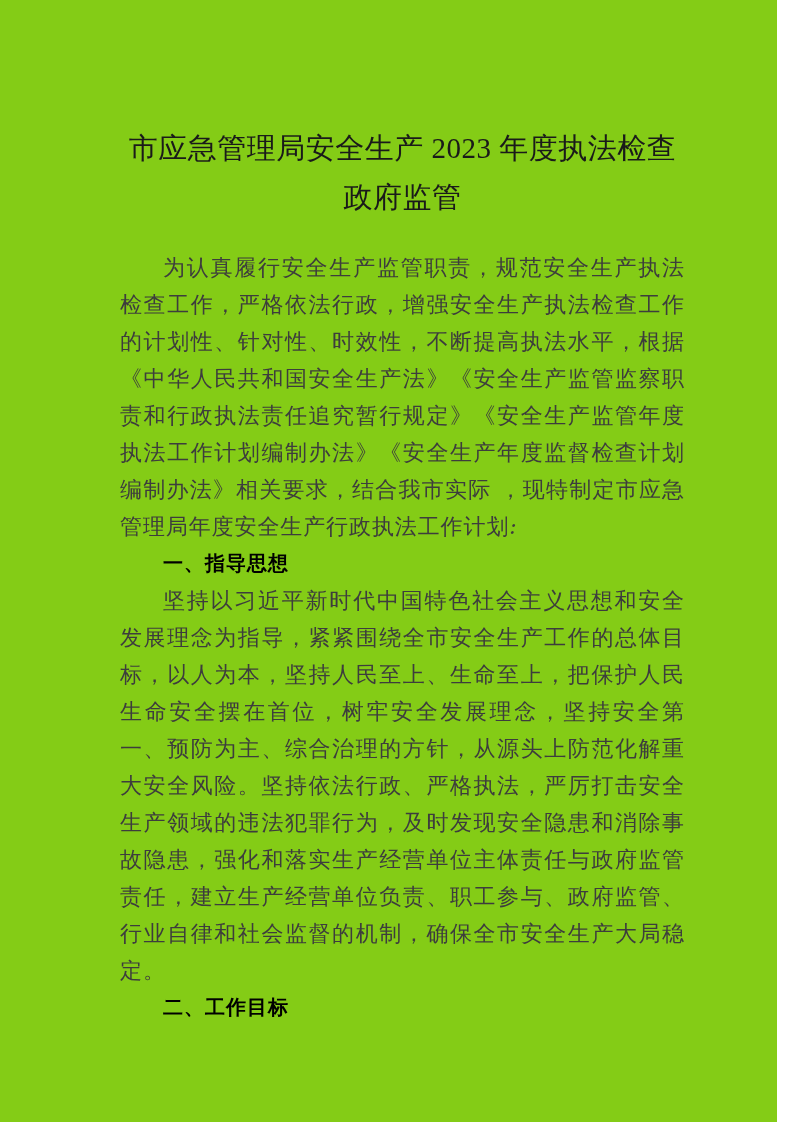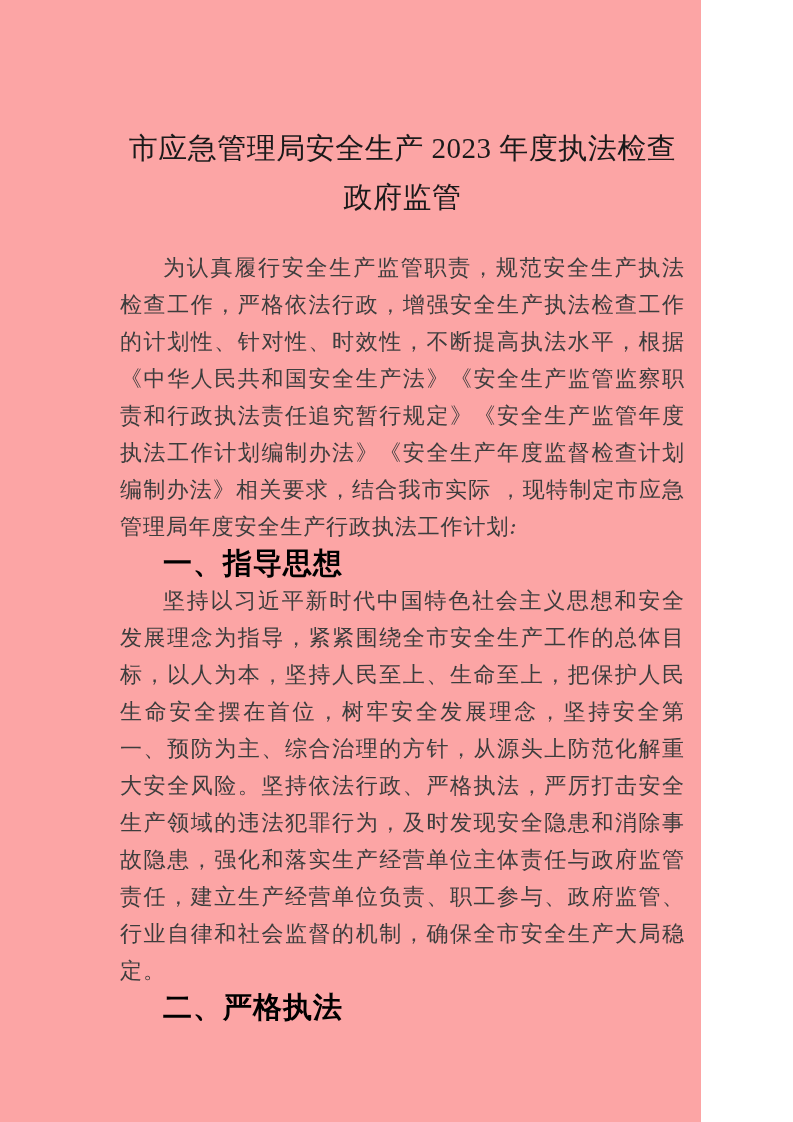--- a/index.html
+++ b/index.html
@@ -15,9 +15,9 @@
 
   .page {
     position: relative;
-    width: 701px;
+    width: 777px;
     height: 1122px;
-    background: #fca5a5;
+    background: #84cc16;
     overflow: hidden;
     box-sizing: border-box;
     text-decoration: underline;

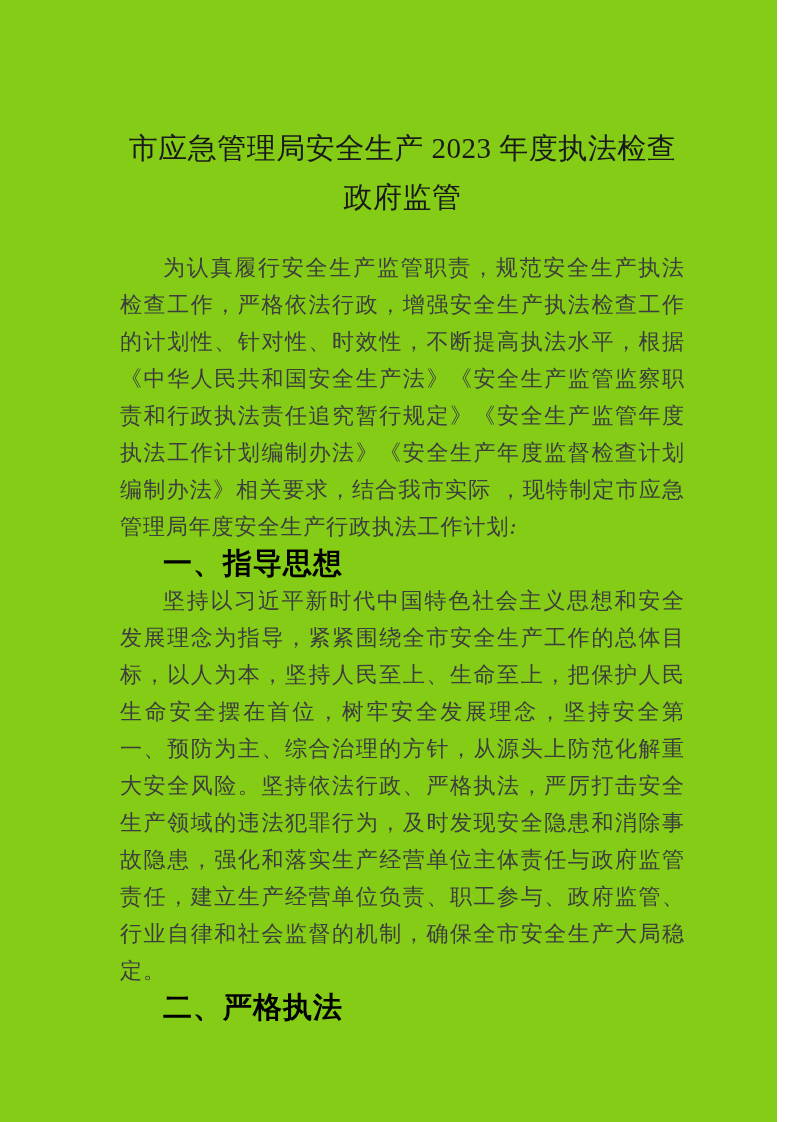--- a/index.html
+++ b/index.html
@@ -69,7 +69,7 @@
   .section-heading {
     margin: 0;
     font-family: "Liberation Sans", "DejaVu Sans", sans-serif;
-    font-size: 29px;
+    font-size: 20px;
     line-height: 37px;
     font-weight: 700;
     color: #000000;

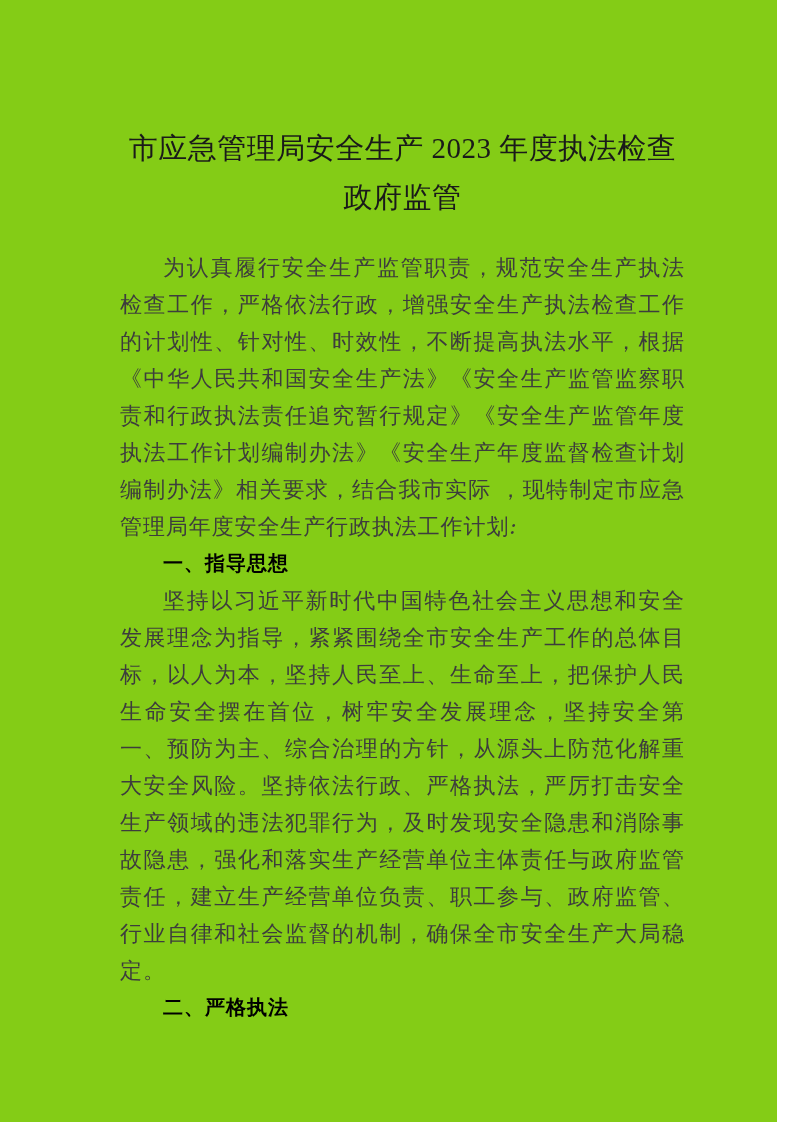--- a/index.html
+++ b/index.html
@@ -95,7 +95,7 @@
 
     <p class="para">坚持以习近平新时代中国特色社会主义思想和安全发展理念为指导，紧紧围绕全市安全生产工作的总体目标，以人为本，坚持人民至上、生命至上，把保护人民生命安全摆在首位，树牢安全发展理念，坚持安全第一、预防为主、综合治理的方针，从源头上防范化解重大安全风险。坚持依法行政、严格执法，严厉打击安全生产领域的违法犯罪行为，及时发现安全隐患和消除事故隐患，强化和落实生产经营单位主体责任与政府监管责任，建立生产经营单位负责、职工参与、政府监管、行业自律和社会监督的机制，确保全市安全生产大局稳定。</p>
 
-    <h2 class="section-heading">二、严格执法</h2>
+    <h2 class="section-heading">二、工作目标</h2>
 
   </div>
 </div>

